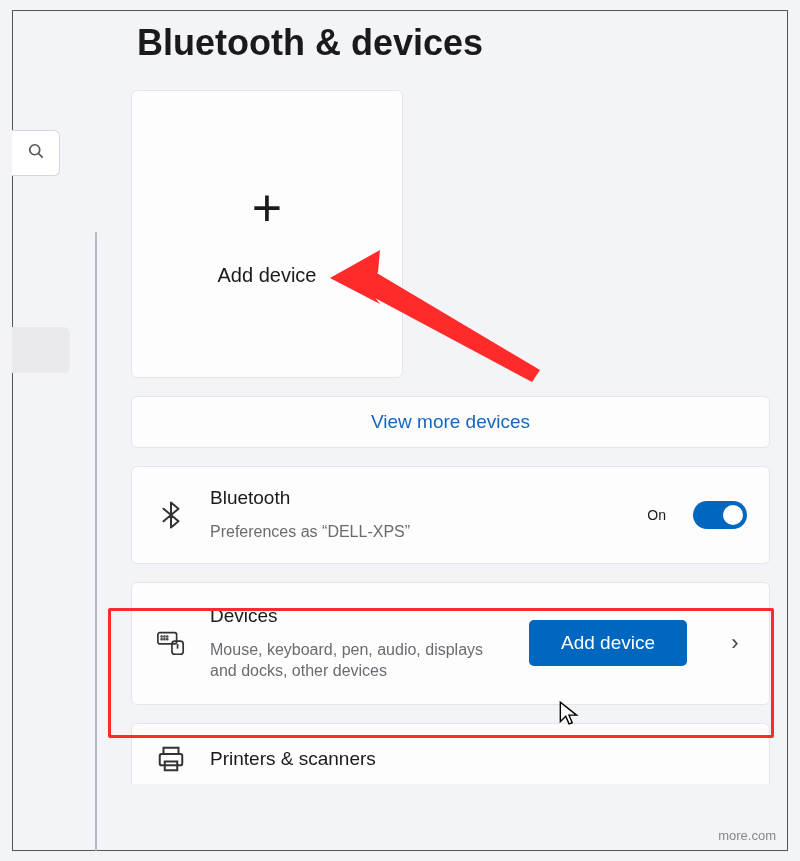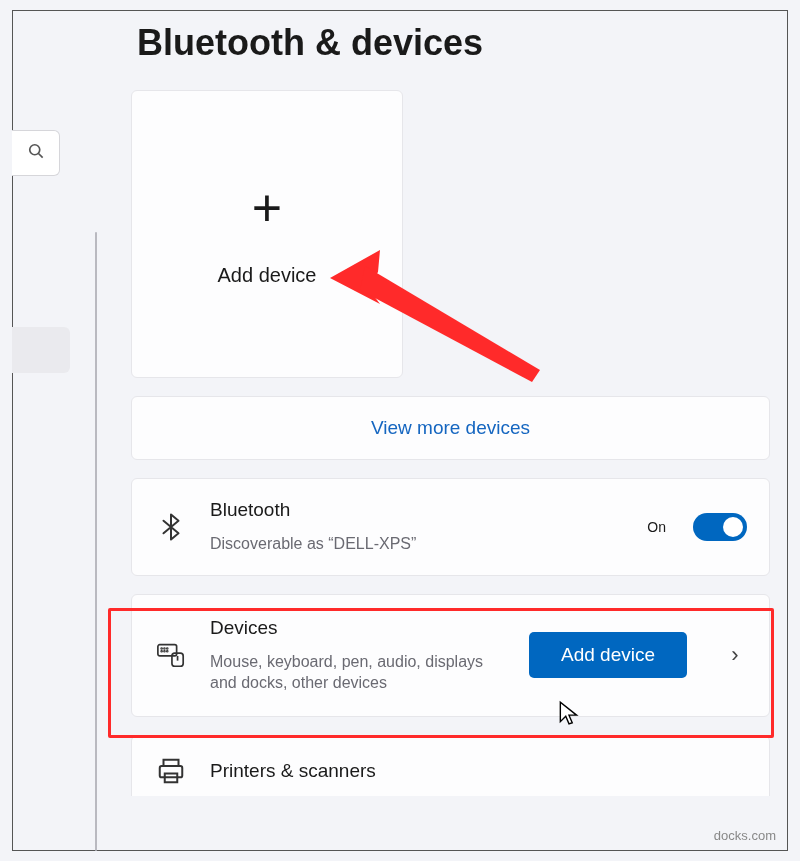--- a/index.html
+++ b/index.html
@@ -71,7 +71,7 @@
   }
   .tile-label { font-size: 20px; }
   .link-row {
-    height: 64px;
+    height: 52px;
     display: flex; align-items: center; justify-content: center;
     color: #1566c0;
     font-size: 19px;

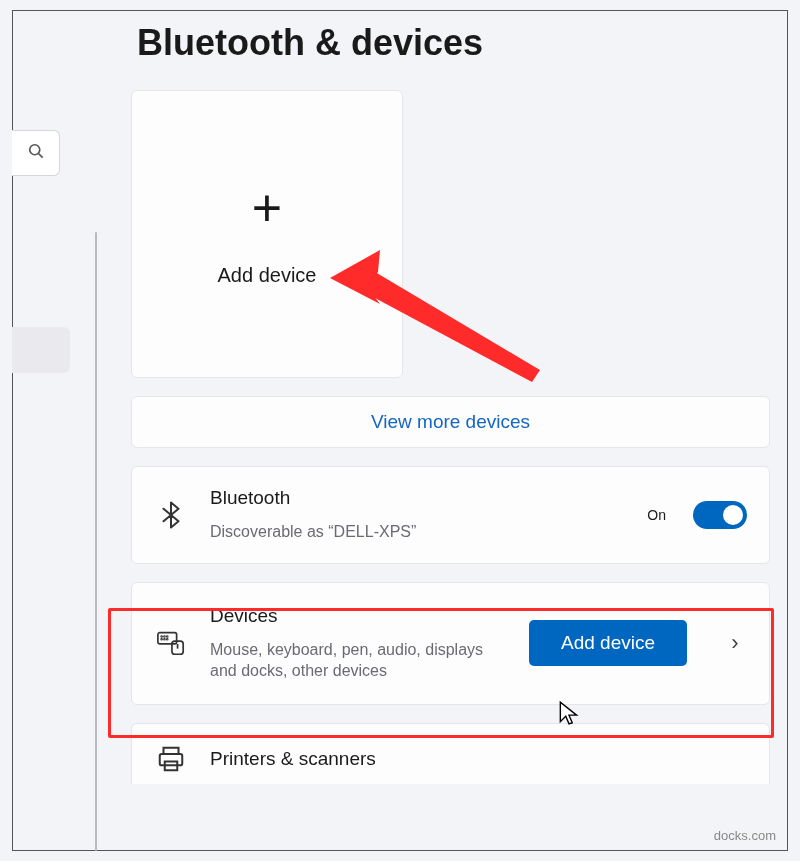--- a/index.html
+++ b/index.html
@@ -151,7 +151,7 @@
     </div>
     <div class="row-text">
       <div class="row-title">Bluetooth</div>
-      <div class="row-sub">Discoverable as “DELL-XPS”</div>
+      <div class="row-sub">Preferences as “DELL-XPS”</div>
     </div>
     <div class="on-label">On</div>
     <div class="toggle"></div>

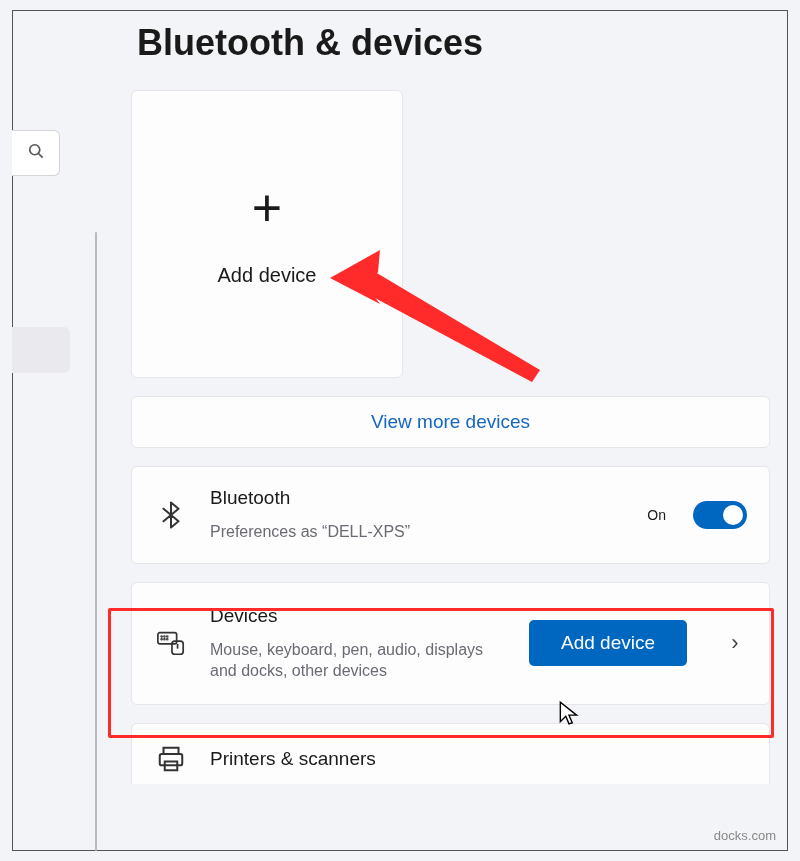--- a/index.html
+++ b/index.html
@@ -207,6 +207,6 @@
   <path d="M2 2 L2 20 L7 15 L10 22 L13 21 L10 14 L17 14 Z" fill="#fff" stroke="#000" stroke-width="1.3"></path>
 </svg>
 
-<div class="watermark">docks.com</div>
+<div class="watermark">more.com</div>
 
 </body></html>

